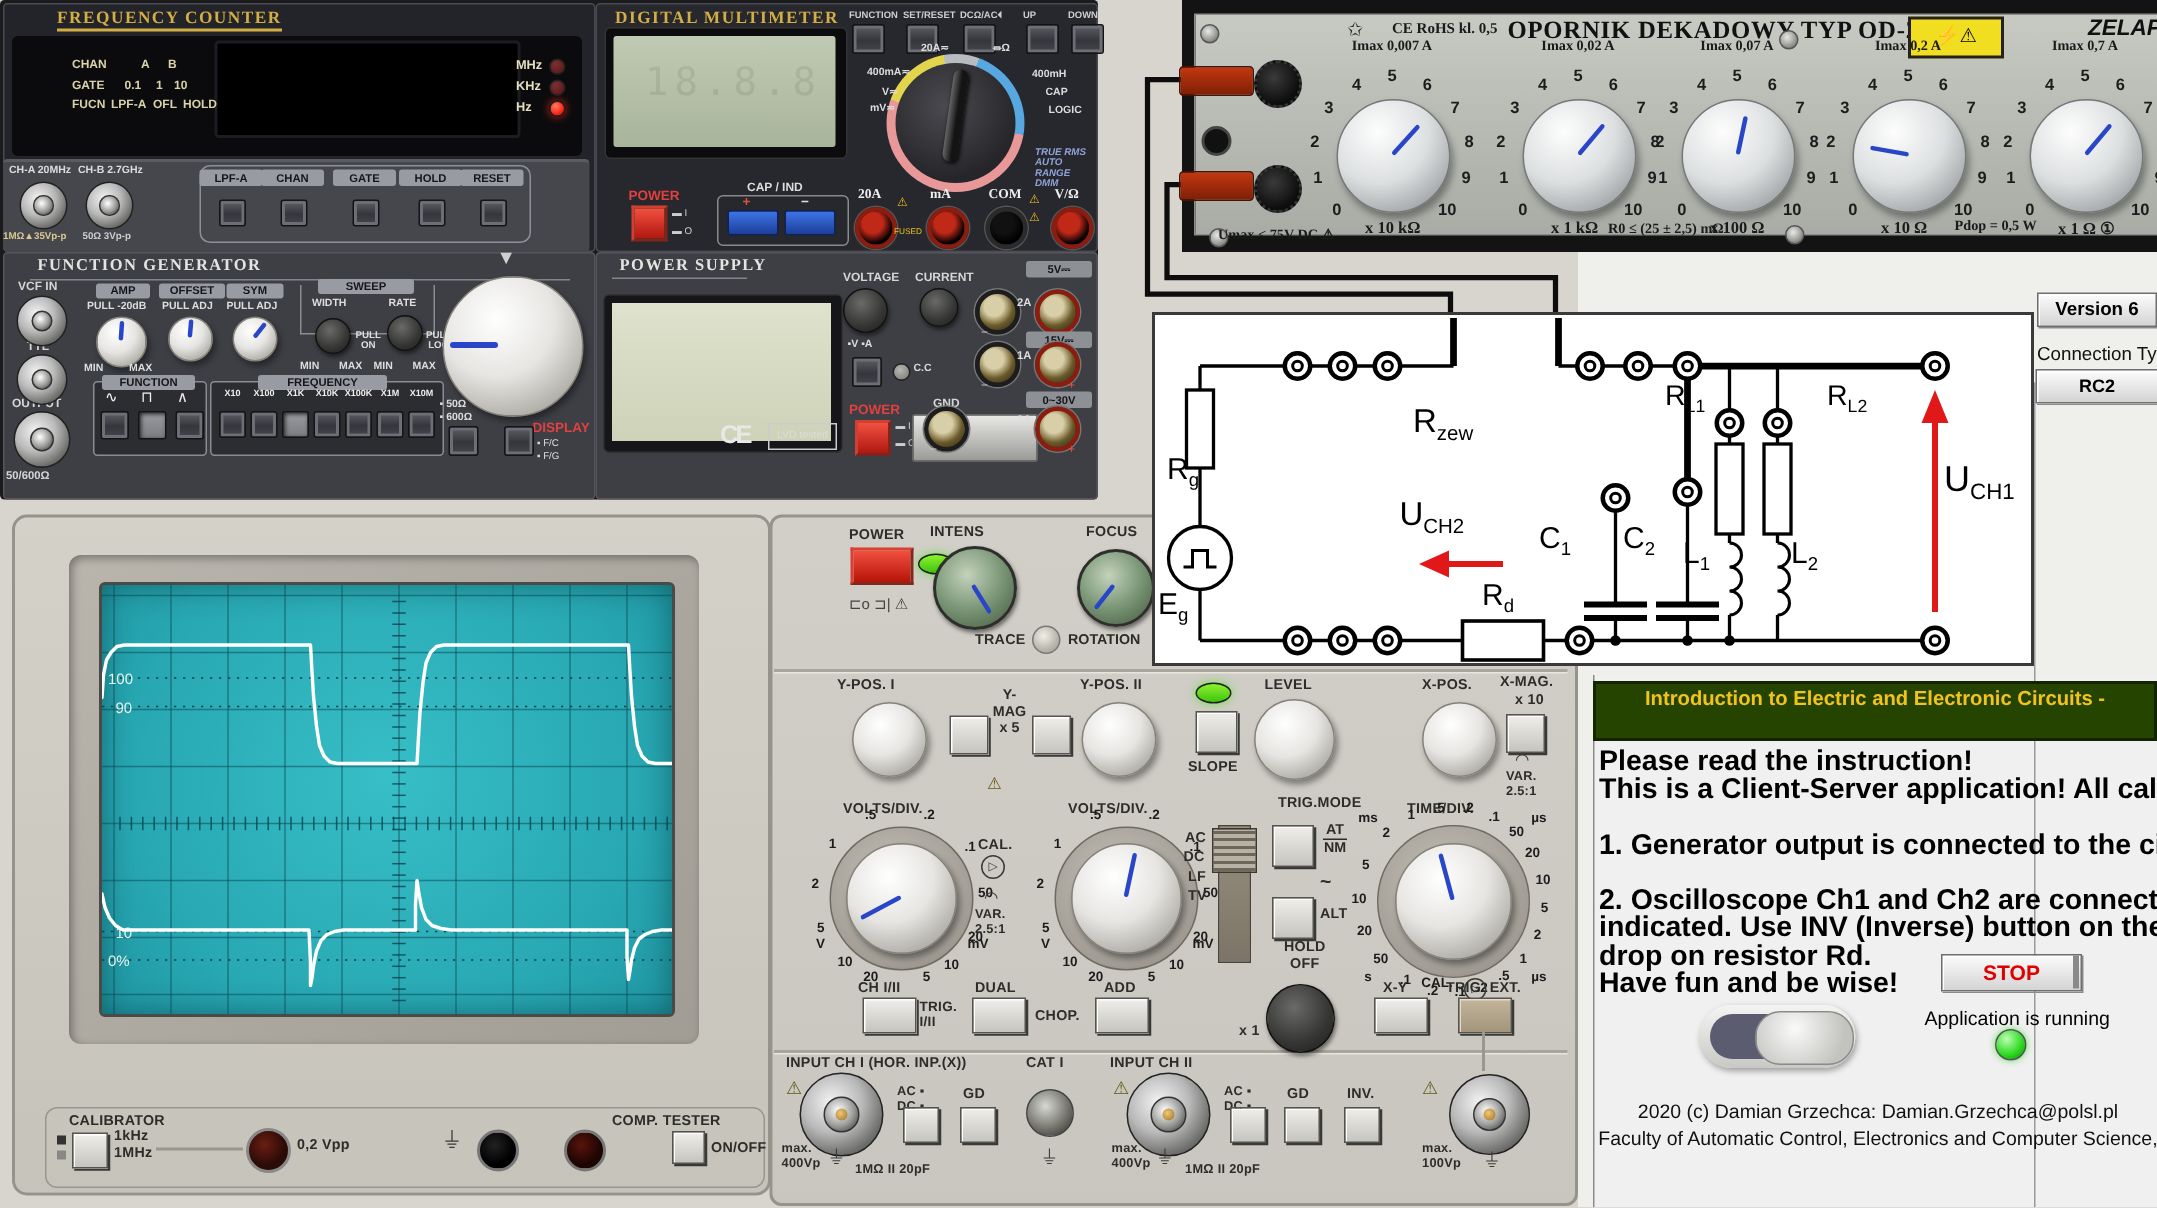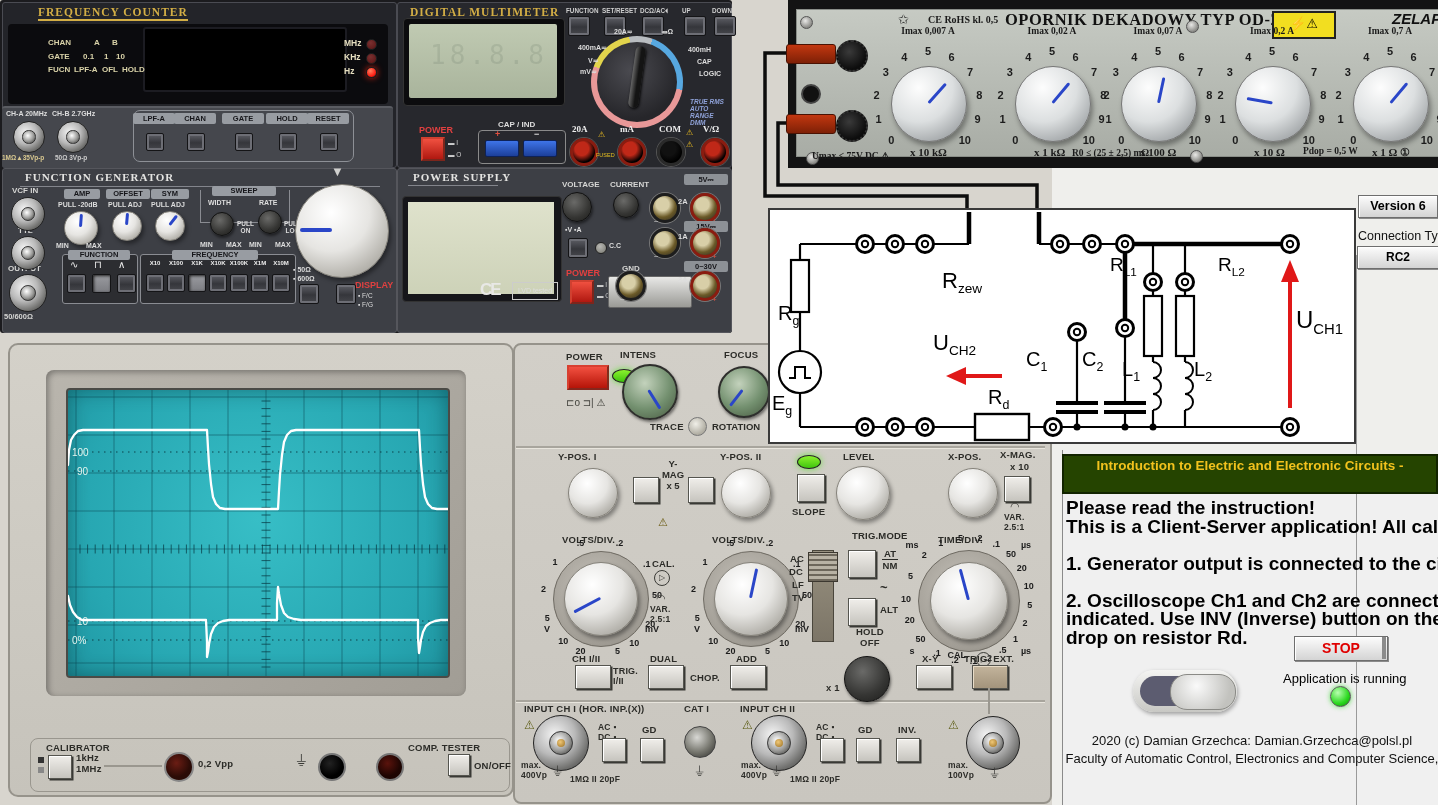--- a/index.html
+++ b/index.html
@@ -757,6 +757,7 @@
     <div class="il" style="position: absolute; left: 1066px; top: 589.5px; width: 372px; color: rgb(0, 0, 0); z-index: 4;">2. Oscilloscope Ch1 and Ch2 are connected to the circuit board whe</div>
     <div class="il" style="position: absolute; left: 1066px; top: 608px; width: 372px; color: rgb(0, 0, 0); z-index: 4;">indicated. Use INV (Inverse) button on the scope for positive voltag</div>
     <div class="il" style="position: absolute; left: 1066px; top: 626.5px; width: 372px; color: rgb(0, 0, 0); z-index: 4;">drop on resistor Rd.</div>
+    <div class="il" style="position: absolute; left: 1066px; top: 645px; width: 372px; color: rgb(0, 0, 0); z-index: 4;">Have fun and be wise!</div>
     <div style="position: absolute; left: 1133px; top: 670px; width: 104px; height: 42px; border-radius: 21px; background: linear-gradient(rgb(244, 244, 242), rgb(200, 200, 196)); box-shadow: rgba(0, 0, 0, 0.35) 1px 2px 4px; z-index: 4;"></div>
     <div style="position: absolute; left: 1140px; top: 676px; width: 90px; height: 30px; border-radius: 15px; background: rgb(92, 92, 112); z-index: 4;"></div>
     <div style="position: absolute; left: 1170px; top: 674px; width: 64px; height: 34px; border-radius: 17px; background: radial-gradient(circle at 40% 32%, rgb(250, 250, 250), rgb(194, 194, 190) 75%); border: 1px solid rgb(138, 138, 134); z-index: 4;"></div>

